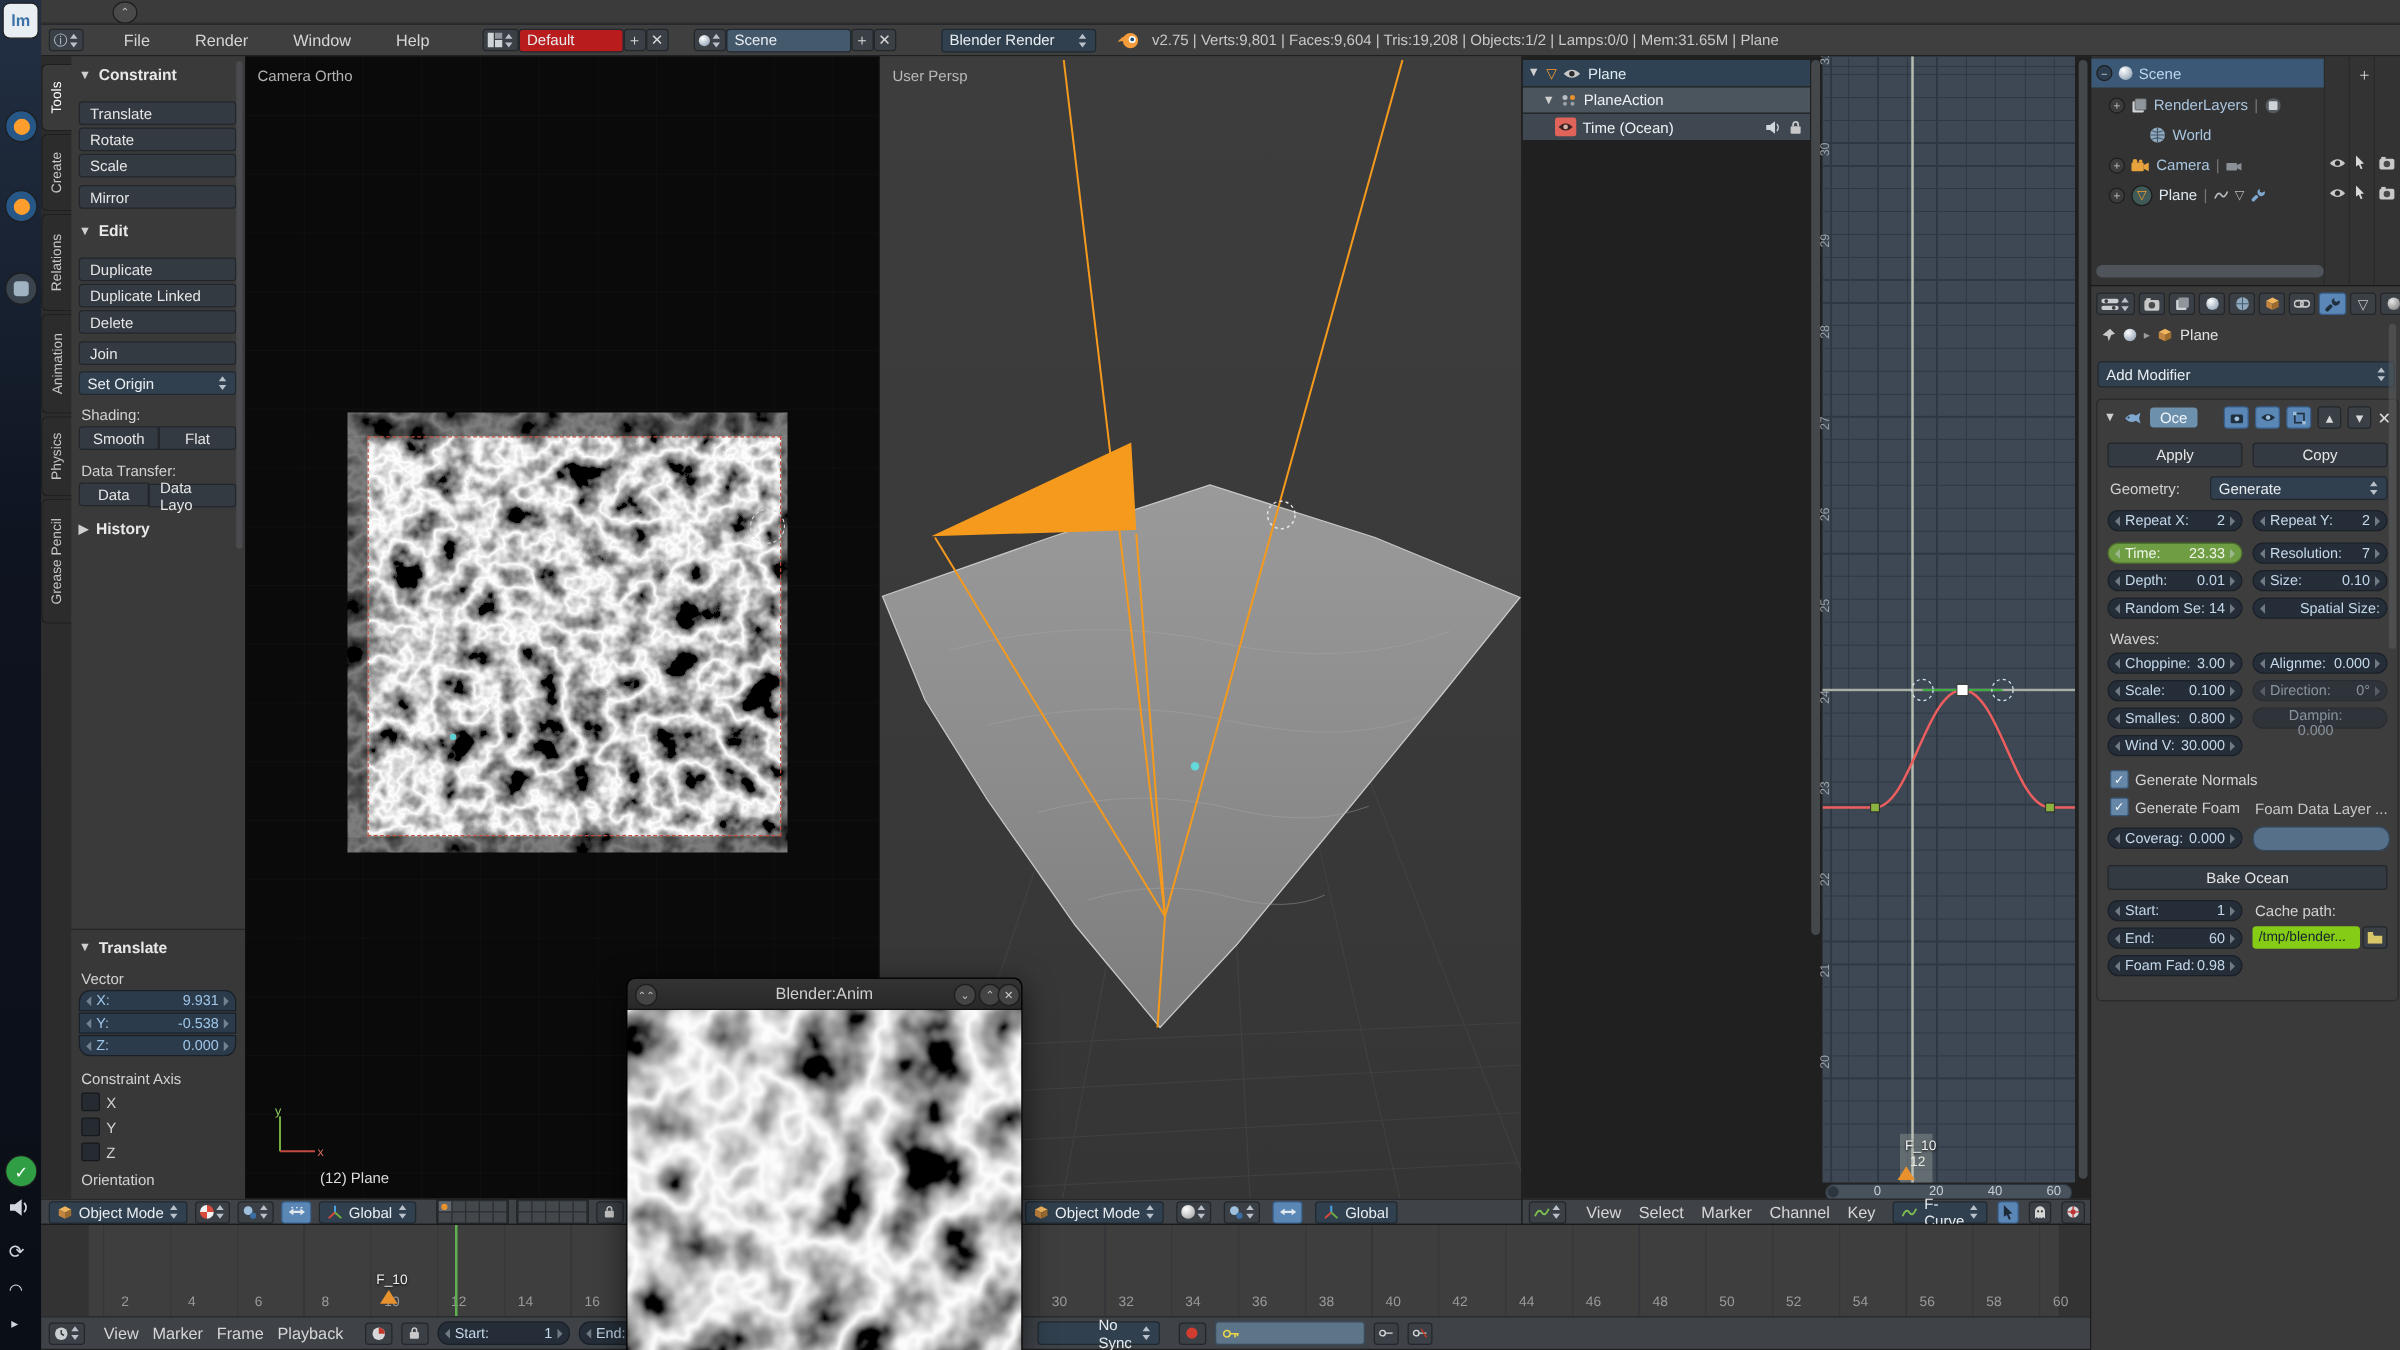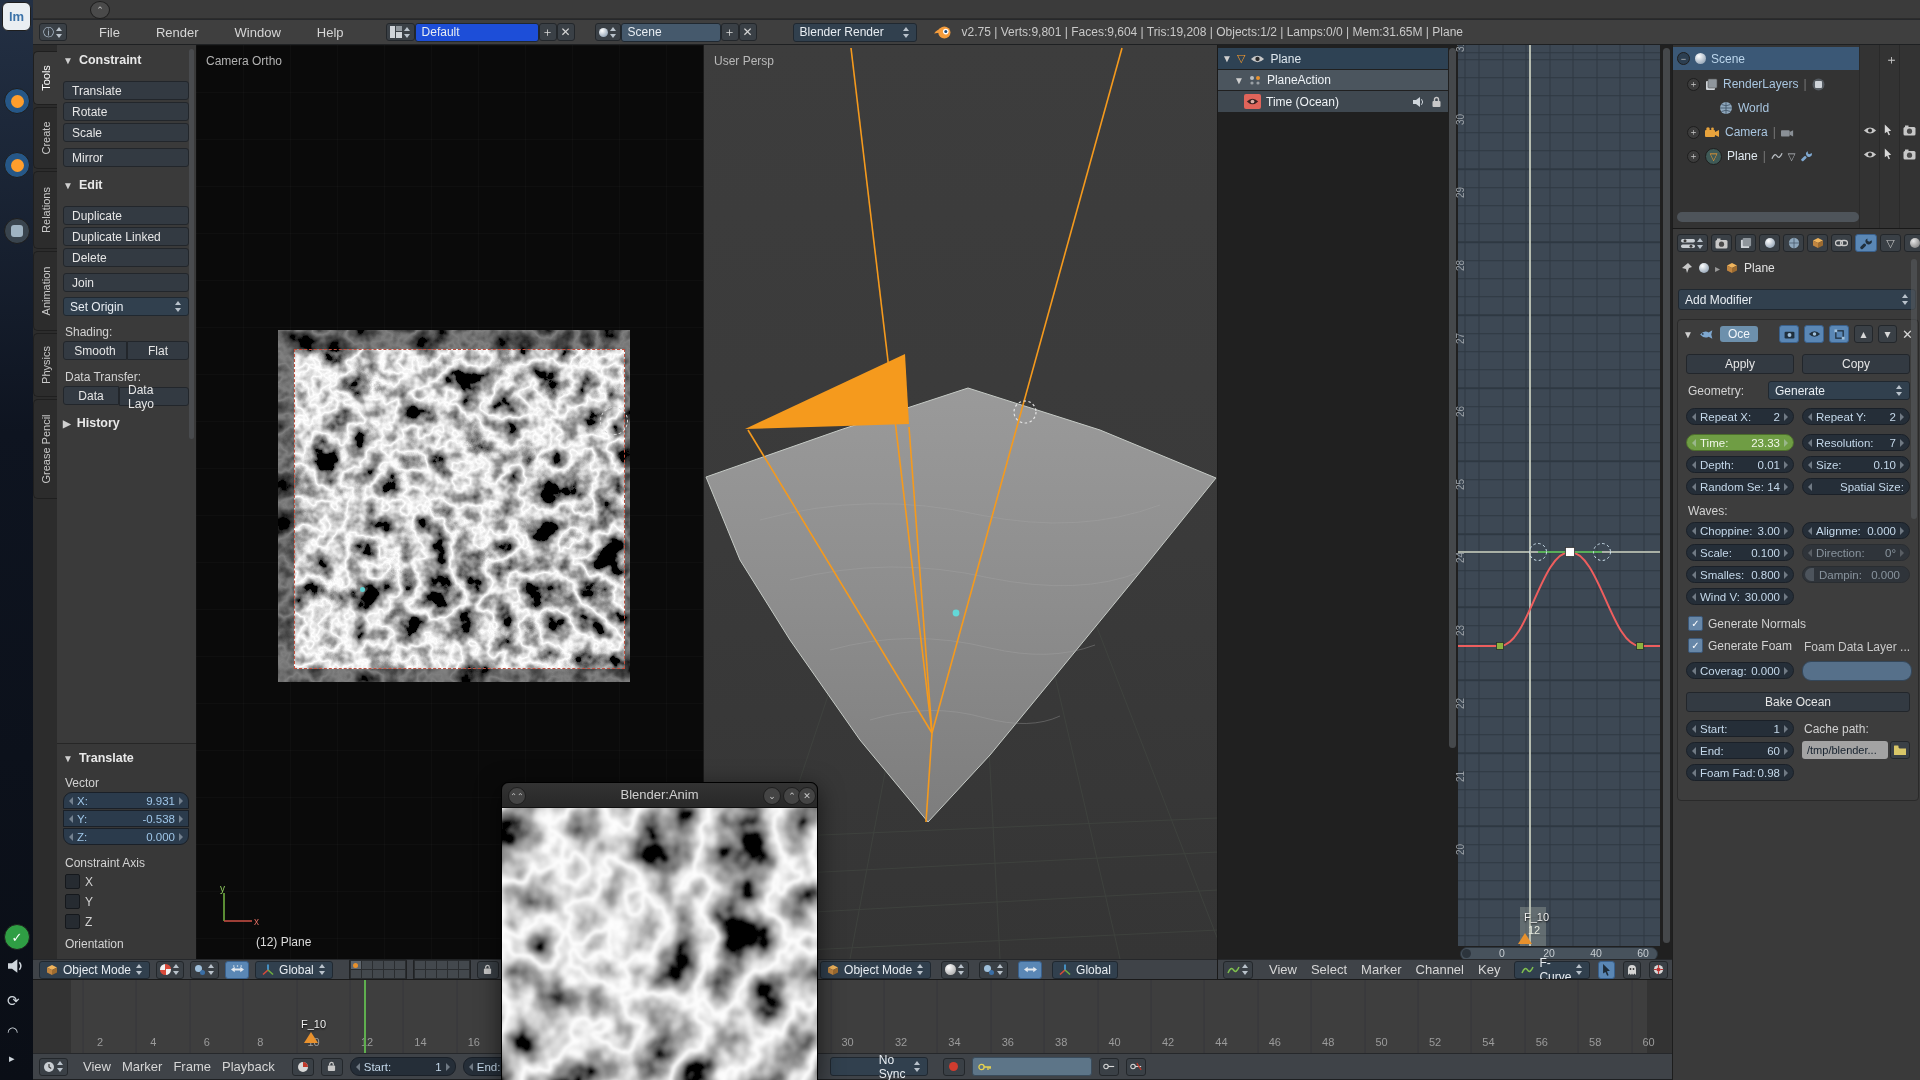--- a/index.html
+++ b/index.html
@@ -101,7 +101,7 @@
         </svg>
       <span class="spin"></span>
     </div>
-    <div class="dd" style="width:124px;height:19px;background:#1d4ed8;">
+    <div class="dd" style="width:84px;height:19px;background:#b91c1c;">
       <span class="grow">Default</span>
     </div>
     <div class="iconbtn" style="width:18px;">＋</div>

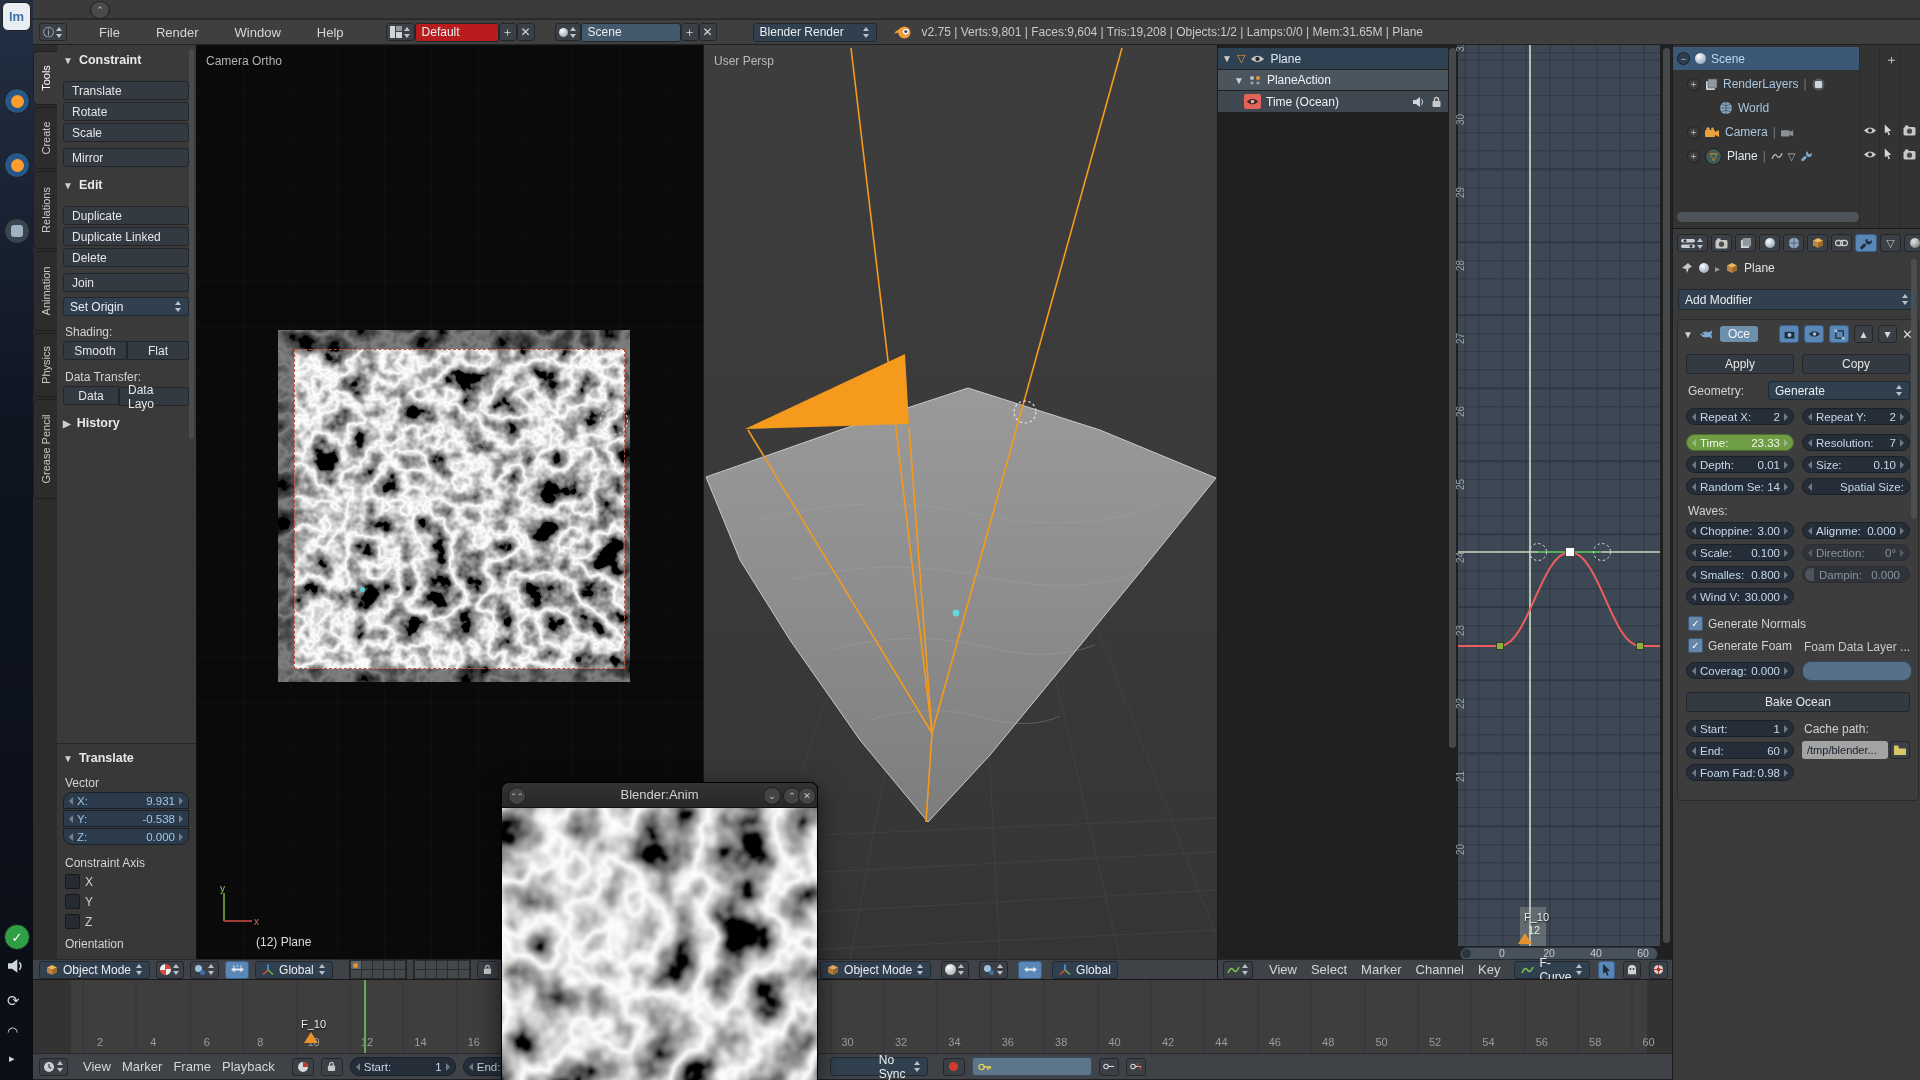--- a/index.html
+++ b/index.html
@@ -780,7 +780,7 @@
           <span class="val">0.800</span>
           <span class="arrR"></span>
       </div>
-      <div class="abs pill dis" style="left:124px;top:246px;width:108px;padding-left:2px;">
+      <div class="abs pill dis" style="left:124px;top:246px;width:108px;padding-left:2px;flex-direction:column;">
         <span style="width:9px;height:13px;background:#5b6877;border-radius:7px 0 0 7px;margin-right:5px;"></span>
         <span class="lab">Dampin:</span>
           <span class="val">0.000</span>

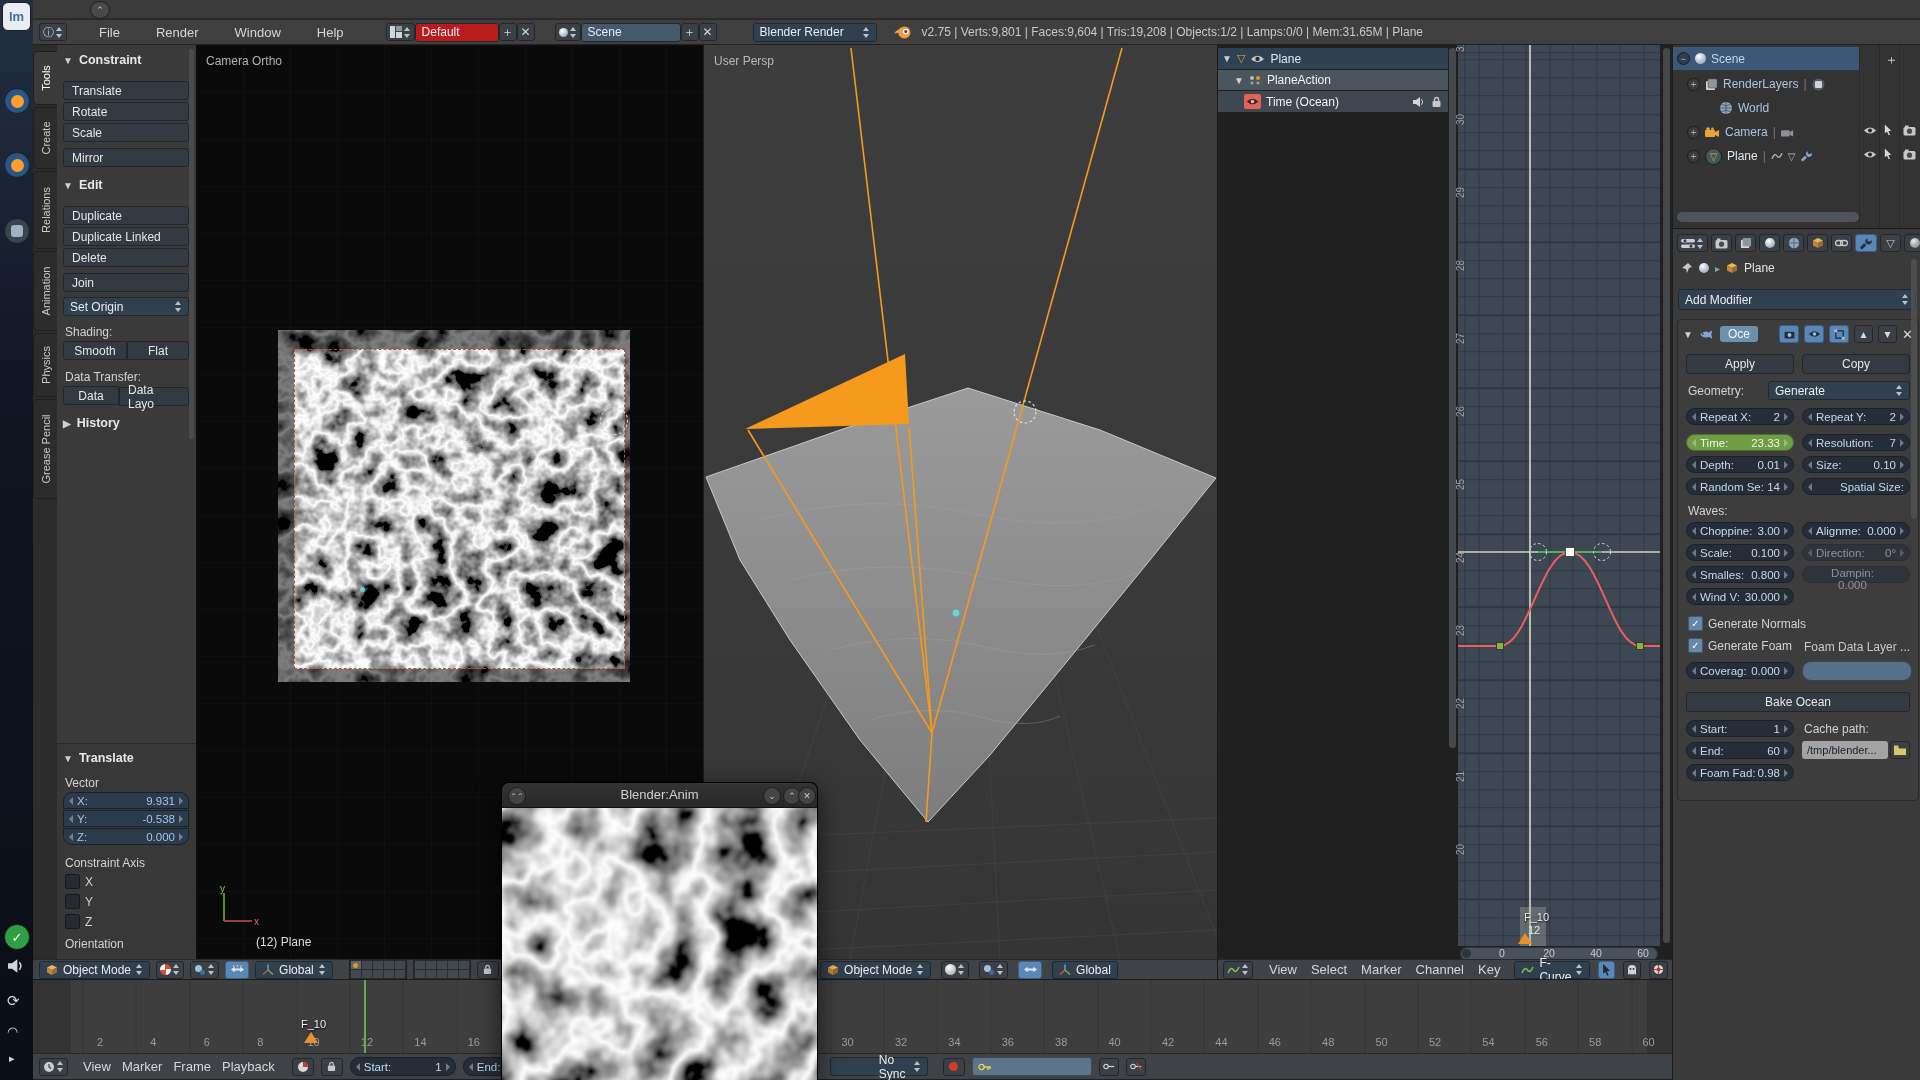--- a/index.html
+++ b/index.html
@@ -827,7 +827,7 @@
           <span class="val">60</span>
           <span class="arrR"></span>
       </div>
-      <div class="abs" style="left:124px;top:421px;width:86px;height:18px;background:#a3a3a3;border-radius:3px;color:#16222e;font-size:11px;display:flex;align-items:center;padding:0 5px;box-sizing:border-box;">
+      <div class="abs" style="left:124px;top:421px;width:86px;height:18px;background:#84cc16;border-radius:3px;color:#16222e;font-size:11px;display:flex;align-items:center;padding:0 5px;box-sizing:border-box;">
         <span>/tmp/blender...</span>
       </div>
       <div class="iconbtn abs" style="left:212px;top:421px;width:20px;height:18px;">

